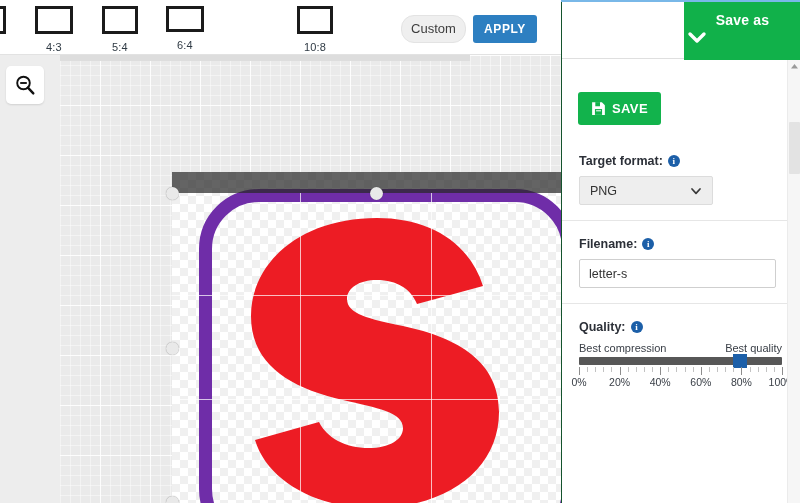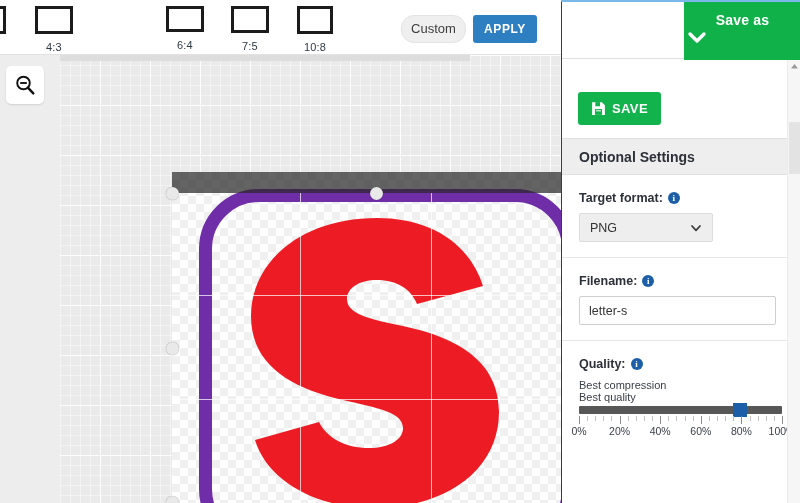--- a/index.html
+++ b/index.html
@@ -366,6 +366,10 @@
       <div class="ratio-item" style="left:25px;">
         <span class="ratio-box" style="width:38px;height:28px;"></span>
         <span class="ratio-label">4:3</span>
+      </div>
+      <div class="ratio-item" style="left:91px;">
+        <span class="ratio-box" style="width:36px;height:28px;"></span>
+        <span class="ratio-label">5:4</span>
       </div>
       <div class="ratio-item" style="left:156px;">
         <span class="ratio-box" style="width:38px;height:26px;"></span>

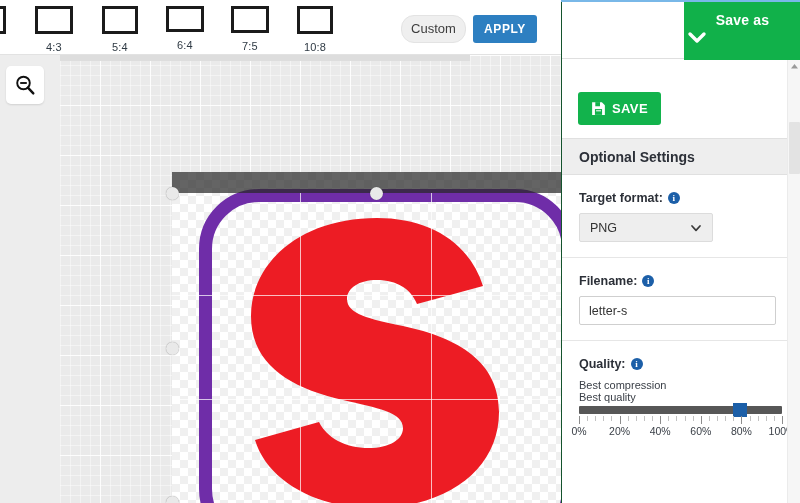--- a/index.html
+++ b/index.html
@@ -374,10 +374,6 @@
       <div class="ratio-item" style="left:156px;">
         <span class="ratio-box" style="width:38px;height:26px;"></span>
         <span class="ratio-label">6:4</span>
-      </div>
-      <div class="ratio-item" style="left:221px;">
-        <span class="ratio-box" style="width:38px;height:27px;"></span>
-        <span class="ratio-label">7:5</span>
       </div>
       <div class="ratio-item" style="left:286px;">
         <span class="ratio-box" style="width:36px;height:28px;"></span>

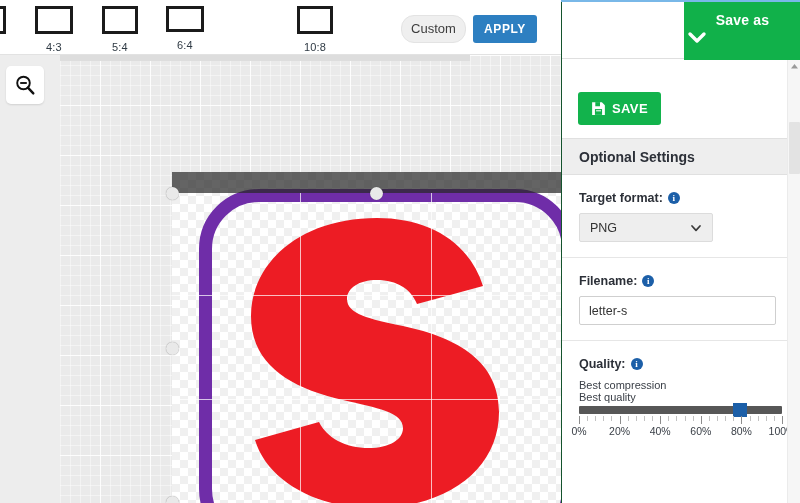--- a/index.html
+++ b/index.html
@@ -461,7 +461,6 @@
         </div>
       </div>
 
-      <div id="optional-settings-header">Optional Settings</div>
 
       <div class="panel-section">
         <div class="field-label">

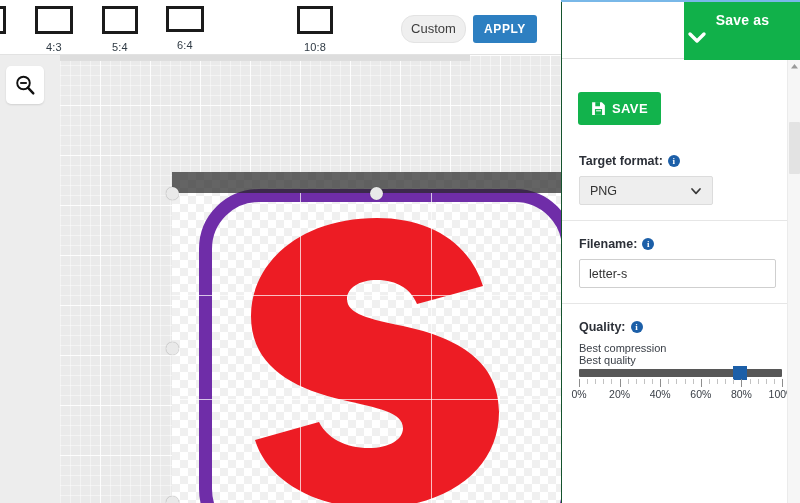--- a/index.html
+++ b/index.html
@@ -489,7 +489,7 @@
           <span class="info-icon">i</span>
         </div>
 
-        <div id="slider-ends" style="width:203px;flex-direction:column;">
+        <div id="slider-ends" style="width:203px;">
           <span>Best compression</span>
           <span>Best quality</span>
         </div>

